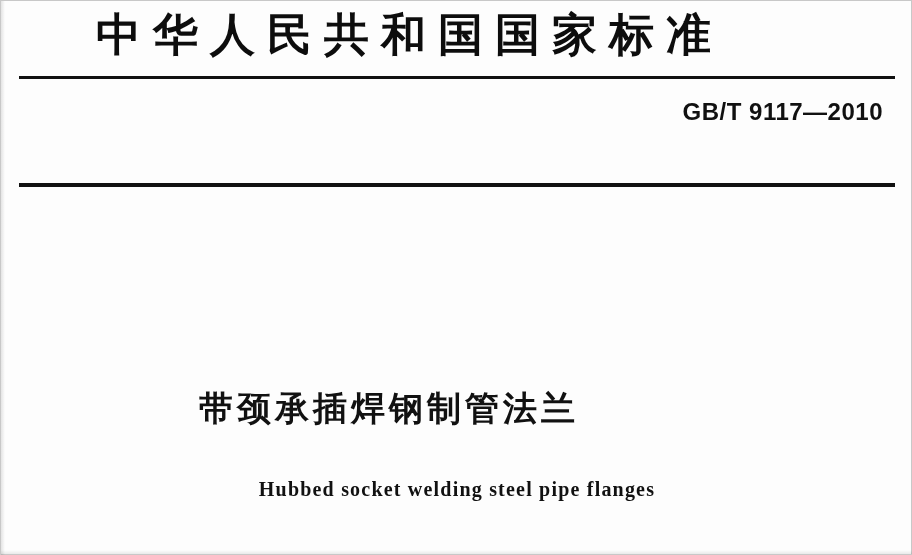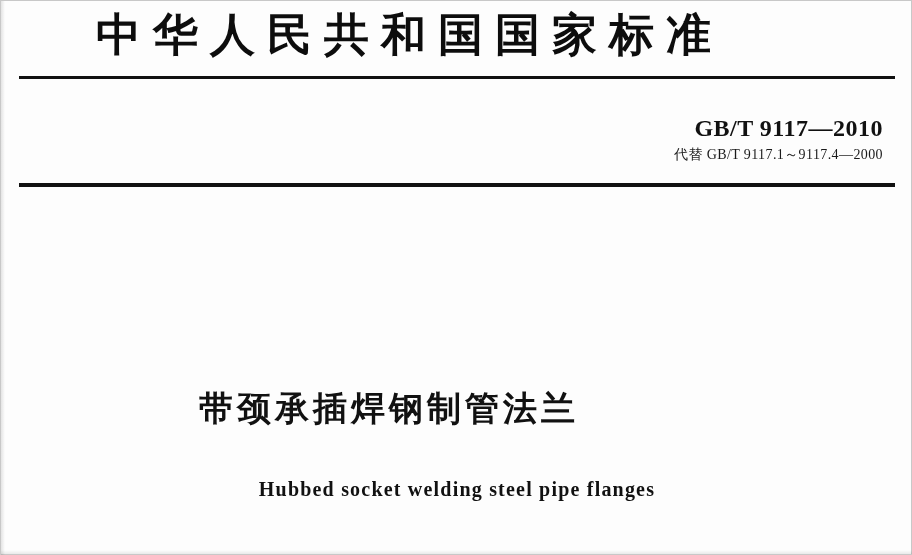--- a/index.html
+++ b/index.html
@@ -57,14 +57,13 @@
     text-align: right;
   }
   .std-number {
-    font-family: Liberation Serif, serif;
+    font-family: Liberation Sans, sans-serif;
     font-size: 24px;
     font-weight: bold;
     color: #111111;
     letter-spacing: 0.5px;
     line-height: 1.25;
     white-space: nowrap;
-    margin-top: 16px;
   }
   .std-replace {
     margin-top: 3px;

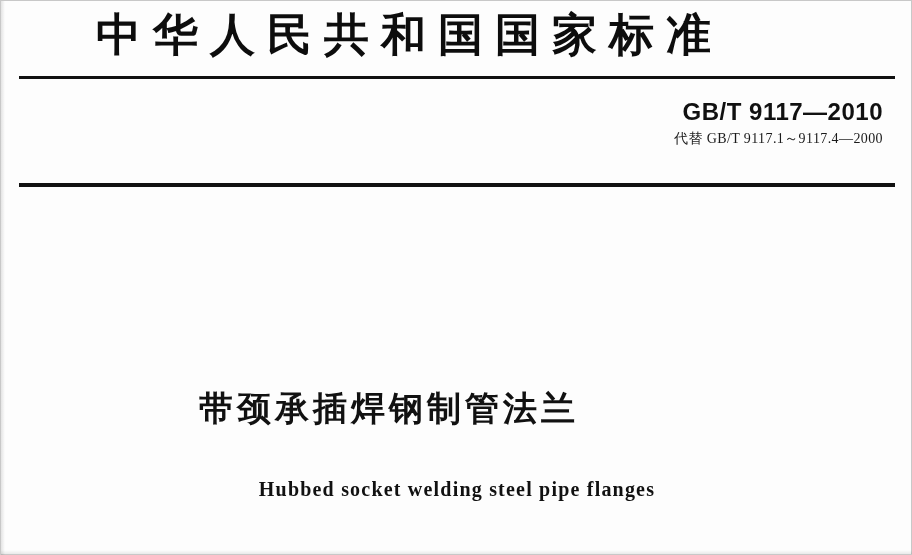--- a/index.html
+++ b/index.html
@@ -144,7 +144,6 @@
 
   <div class="std-block">
     <div class="std-number">GB/T 9117—2010</div>
-    <div class="std-replace">代替 GB/T 9117.1～9117.4—2000</div>
   </div>
 
   <div class="divider"></div>

